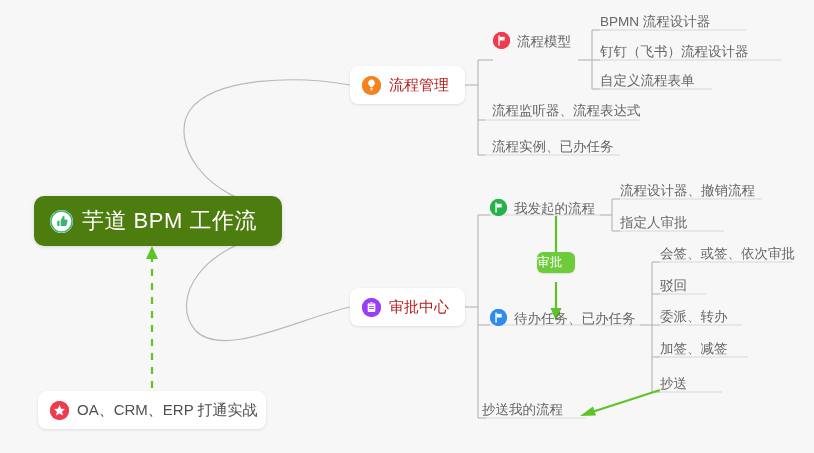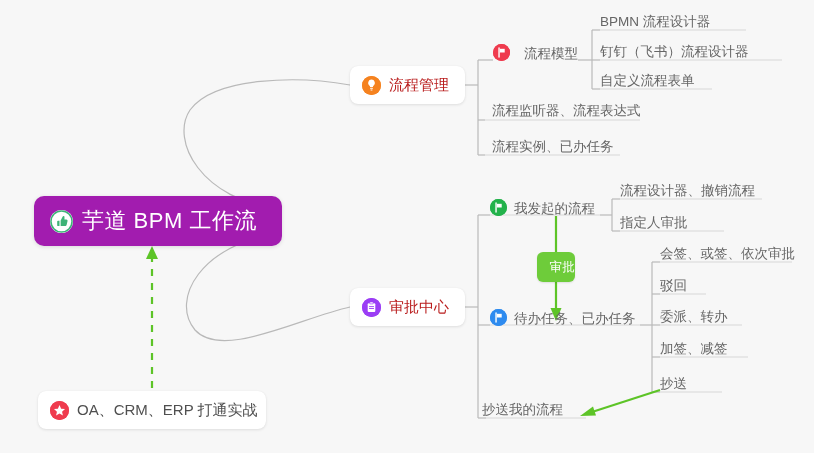--- a/index.html
+++ b/index.html
@@ -182,7 +182,7 @@
     <span class="lbl">流程管理</span>
   </div>
 
-  <div class="leaf" style="left:493px;top:44px;gap:7px;">
+  <div class="leaf" style="left:493px;top:32px;">
     <span class="ico" style="width:17px;height:17px;background:#ef3b4e;margin-bottom:1px;">
       <svg width="17" height="17" viewBox="0 0 18 18">
         <circle cx="9" cy="9" r="9" fill="#ef3b4e"></circle>

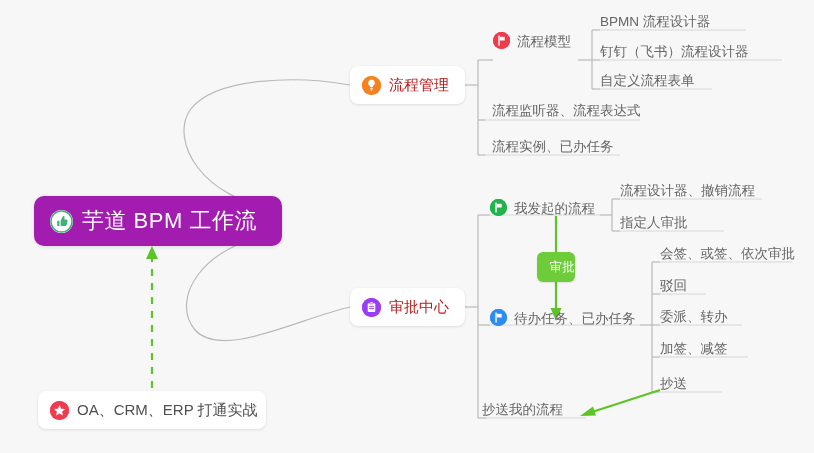--- a/index.html
+++ b/index.html
@@ -29,7 +29,7 @@
   
   #root-node{
     left:34px;top:196px;width:248px;height:50px;
-    background:#a21caf;
+    background:#4d7c0f;
     border-radius:10px;
     padding:0 16px;
     box-shadow:0 1px 4px rgba(0,0,0,.12);

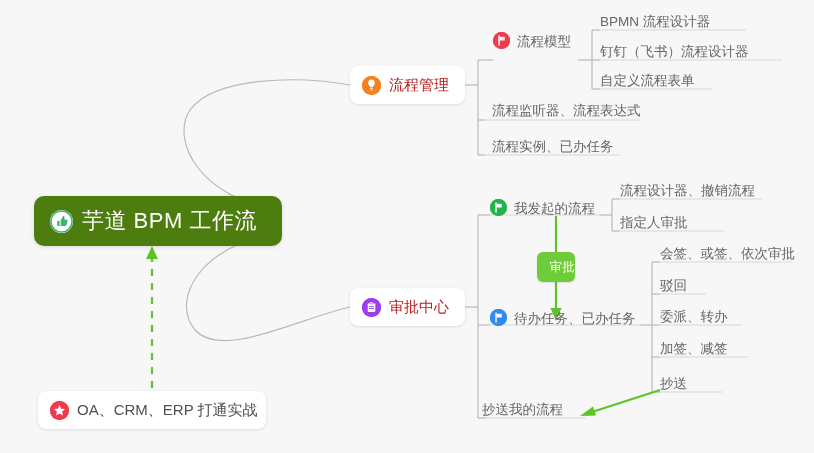--- a/index.html
+++ b/index.html
@@ -73,9 +73,9 @@
   
   #pill-shenpi{
     position:absolute;left:537px;top:252px;
-    width:38px;height:30px;
+    width:38px;height:21px;
     background:#6ecc3a;border-radius:6px;
-    display:flex;align-items:center;justify-content:flex-end;
+    display:flex;align-items:center;justify-content:flex-start;
     box-shadow:0 1px 2px rgba(0,0,0,.10);
   }
   #pill-shenpi .lbl{color:#ffffff;font-size:12.5px;letter-spacing:.3px;}

